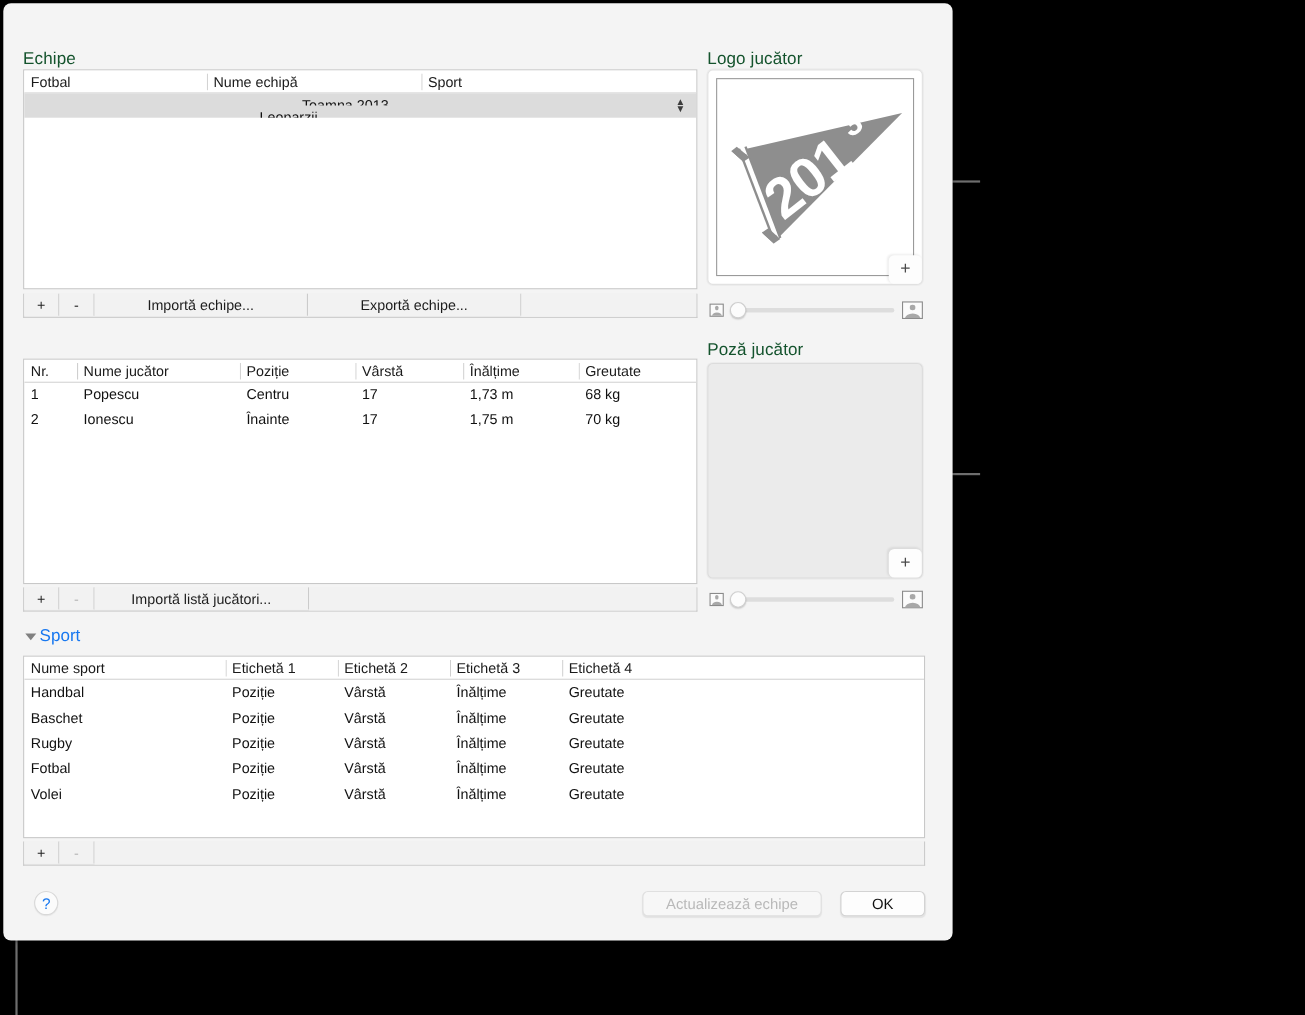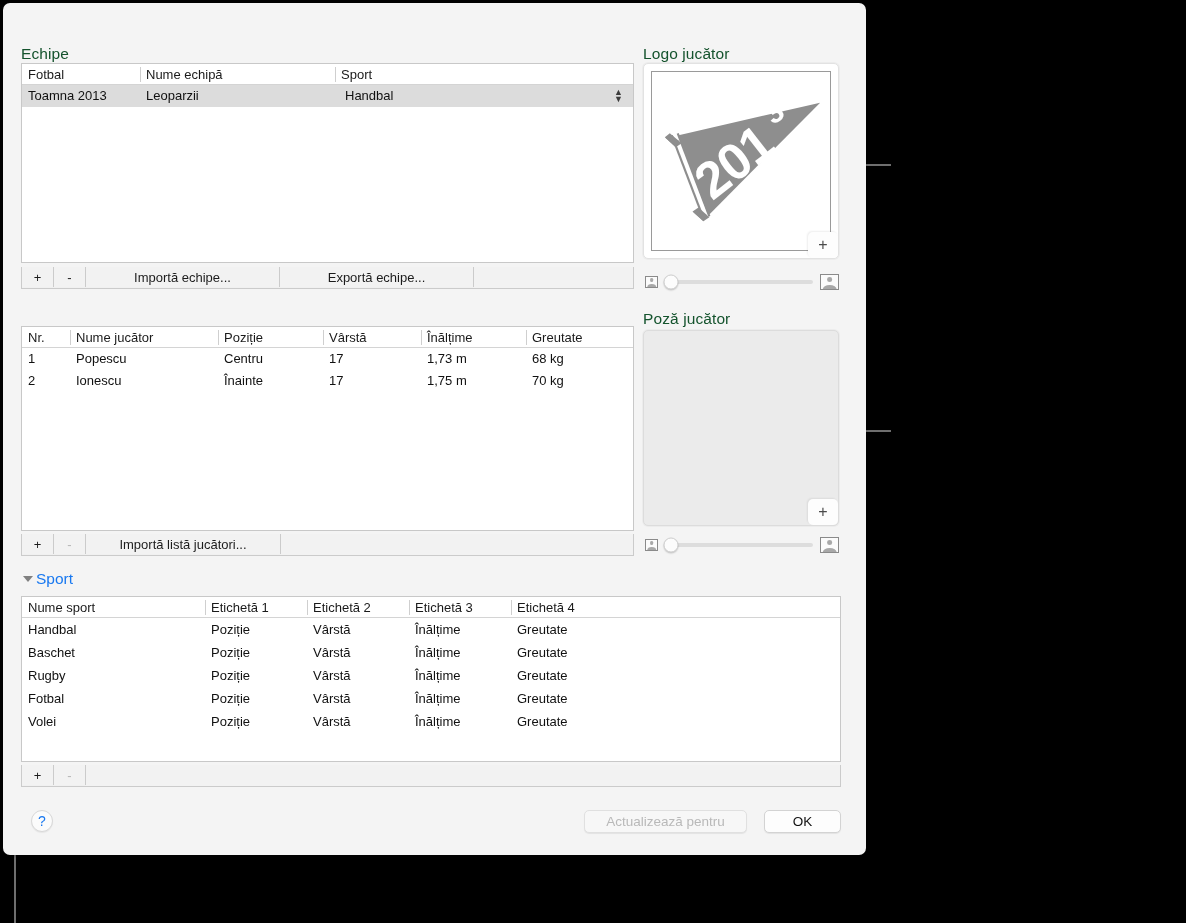--- a/index.html
+++ b/index.html
@@ -247,7 +247,7 @@
     <div class="tbl" style="left:18px; top:60px; width:613px; height:200px;">
       <div class="thead">
         <div class="th" style="width:118px;">Fotbal</div>
-        <div class="th" style="width:195px;">Nume echipă</div>
+        <div class="th" style="width:195px;margin-left:48px;">Nume echipă</div>
         <div class="th" style="flex:1;">Sport</div>
       </div>
       <div class="trow row-selected" style="position:relative;">

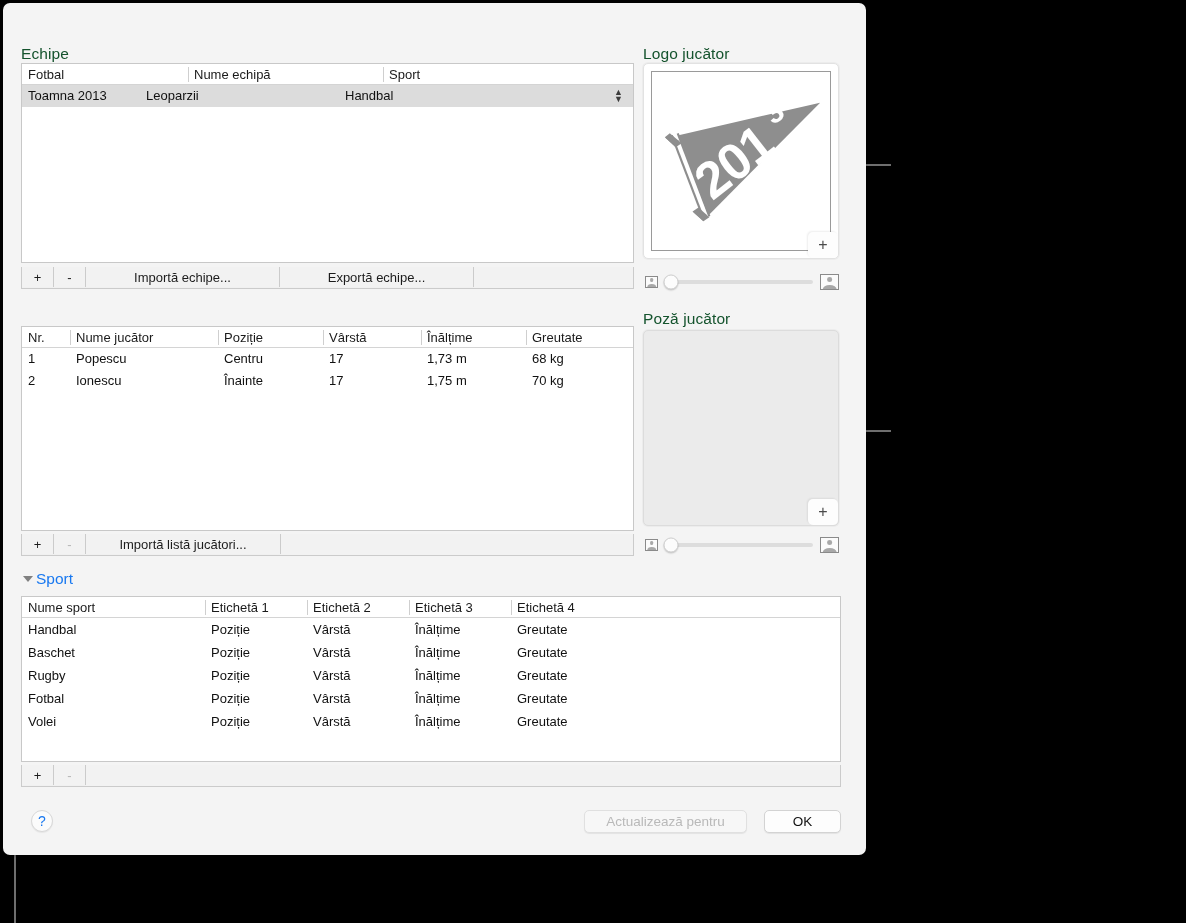--- a/index.html
+++ b/index.html
@@ -71,7 +71,7 @@
     white-space: nowrap;
     overflow: hidden;
   }
-  .row-selected { background: #dcdcdc; }
+  .row-selected { background: #dcdcdc; flex-direction: column; }
   .popup-caret {
     position: absolute;
     right: 8px; top: 50%;

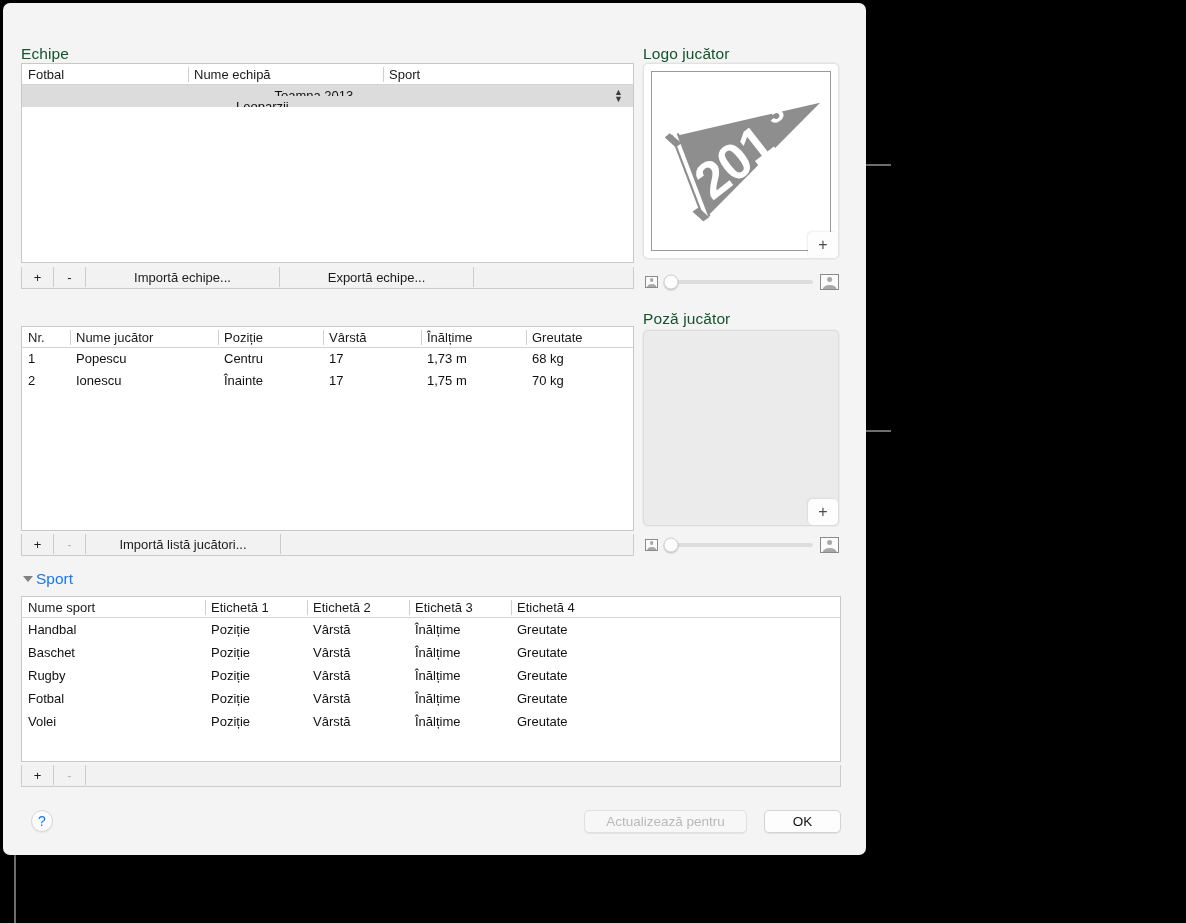--- a/index.html
+++ b/index.html
@@ -416,7 +416,7 @@
 
     <div class="help-btn" style="left:28px; top:807px;">?</div>
 
-    <div class="push-btn disabled" style="left:581px; top:807px; width:163px;">Actualizează pentru</div>
+    <div class="push-btn disabled" style="left:581px; top:807px; width:163px;">Actualizează echipe</div>
 
     <div class="push-btn" style="left:761px; top:807px; width:77px;">OK</div>
 

